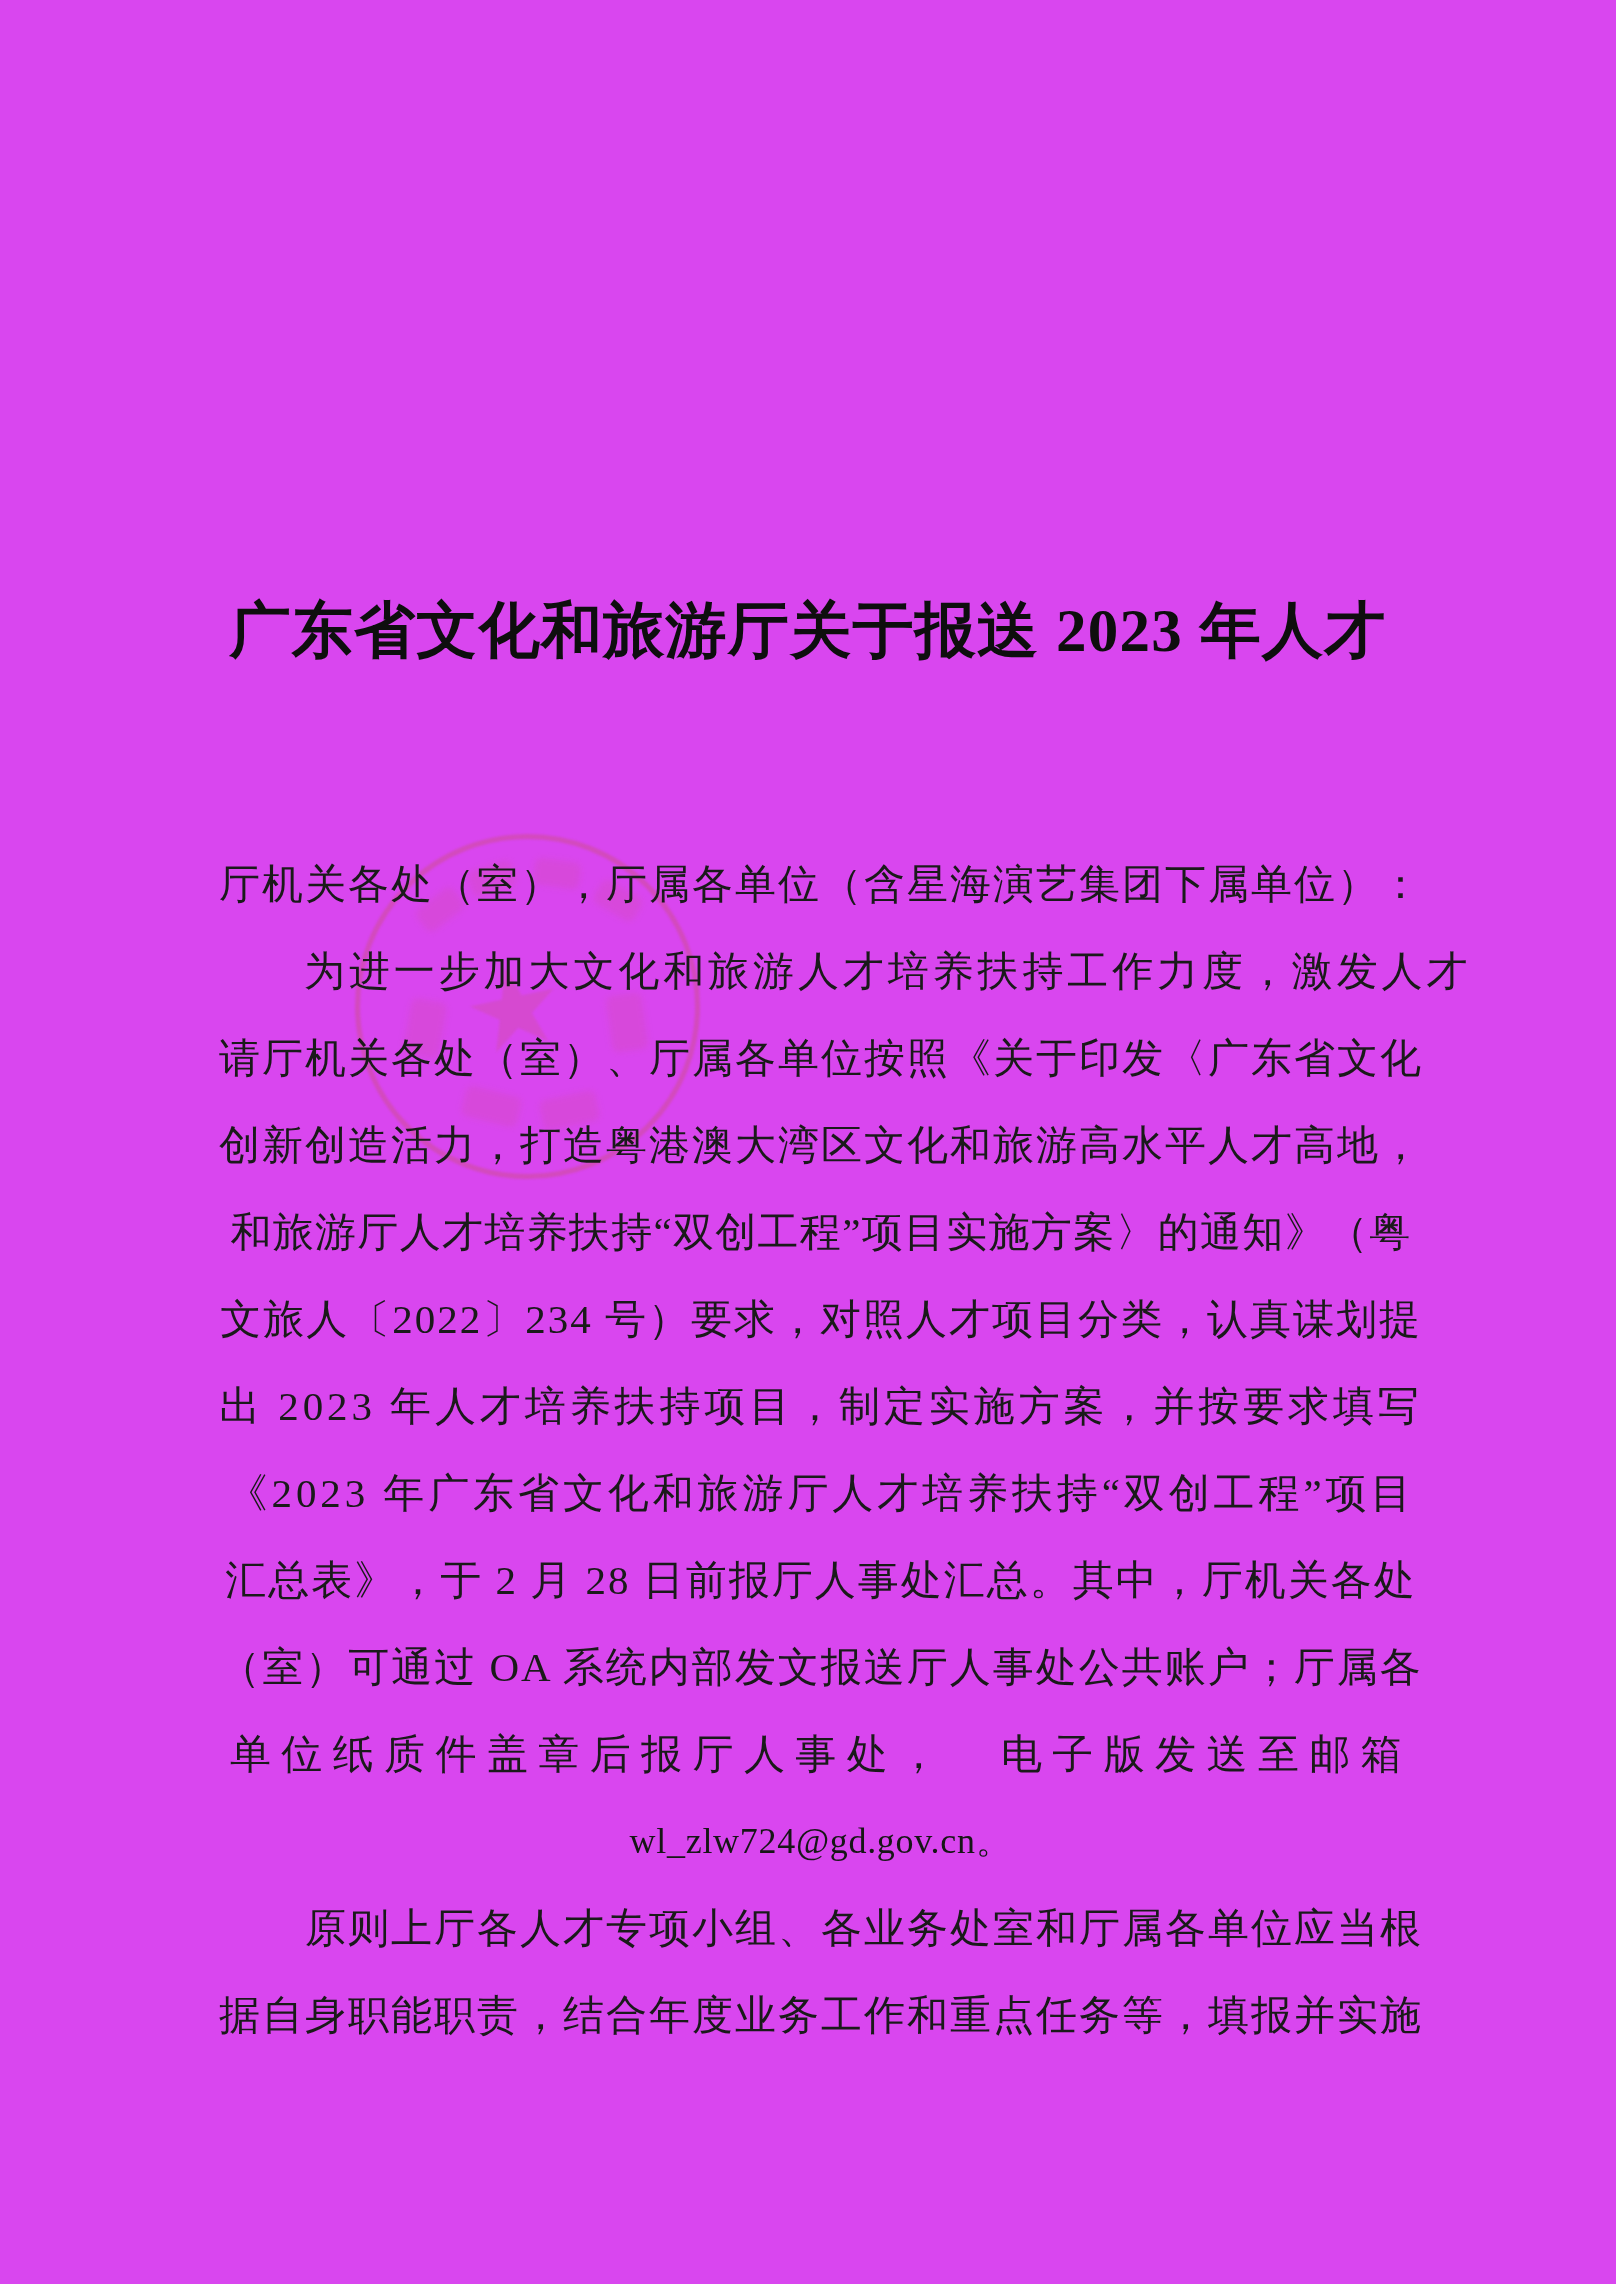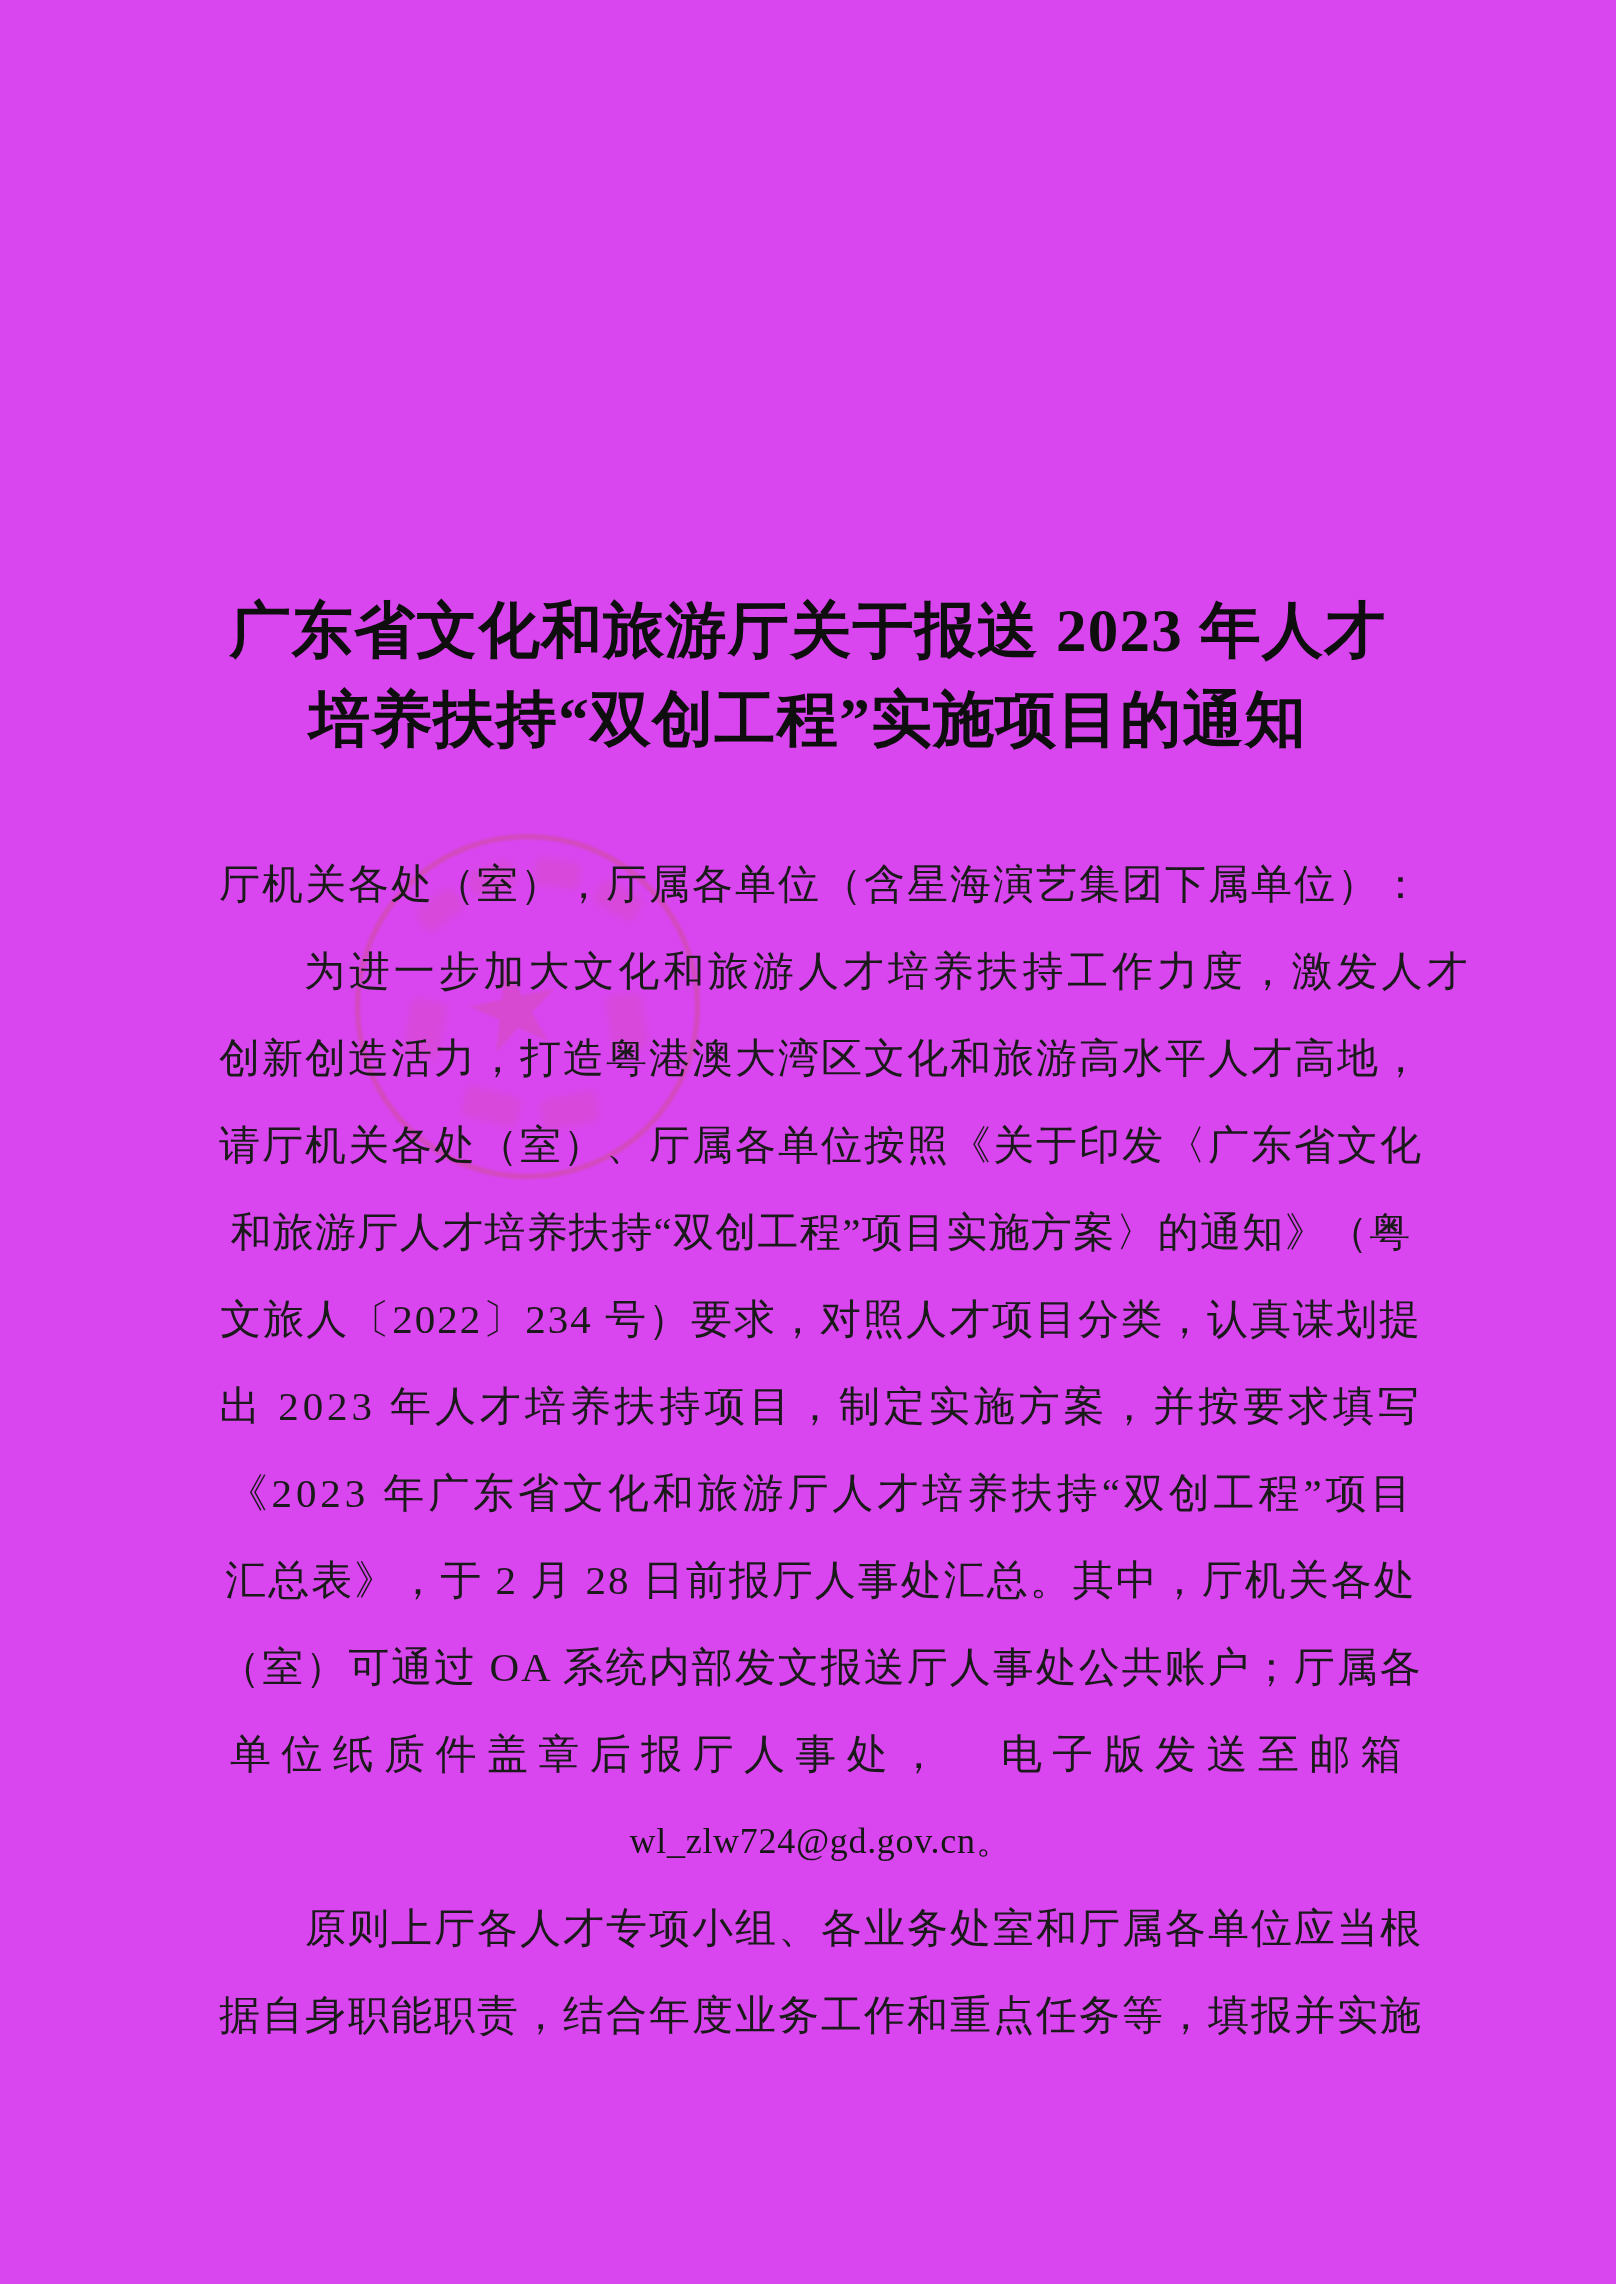--- a/index.html
+++ b/index.html
@@ -120,7 +120,6 @@
 
   <div class="title-block">
     <div class="title-line">广东省文化和旅游厅关于报送 2023 年人才</div>
-    <div class="title-line">培养扶持“双创工程”实施项目的通知</div>
   </div>
 
   <div class="body-block">

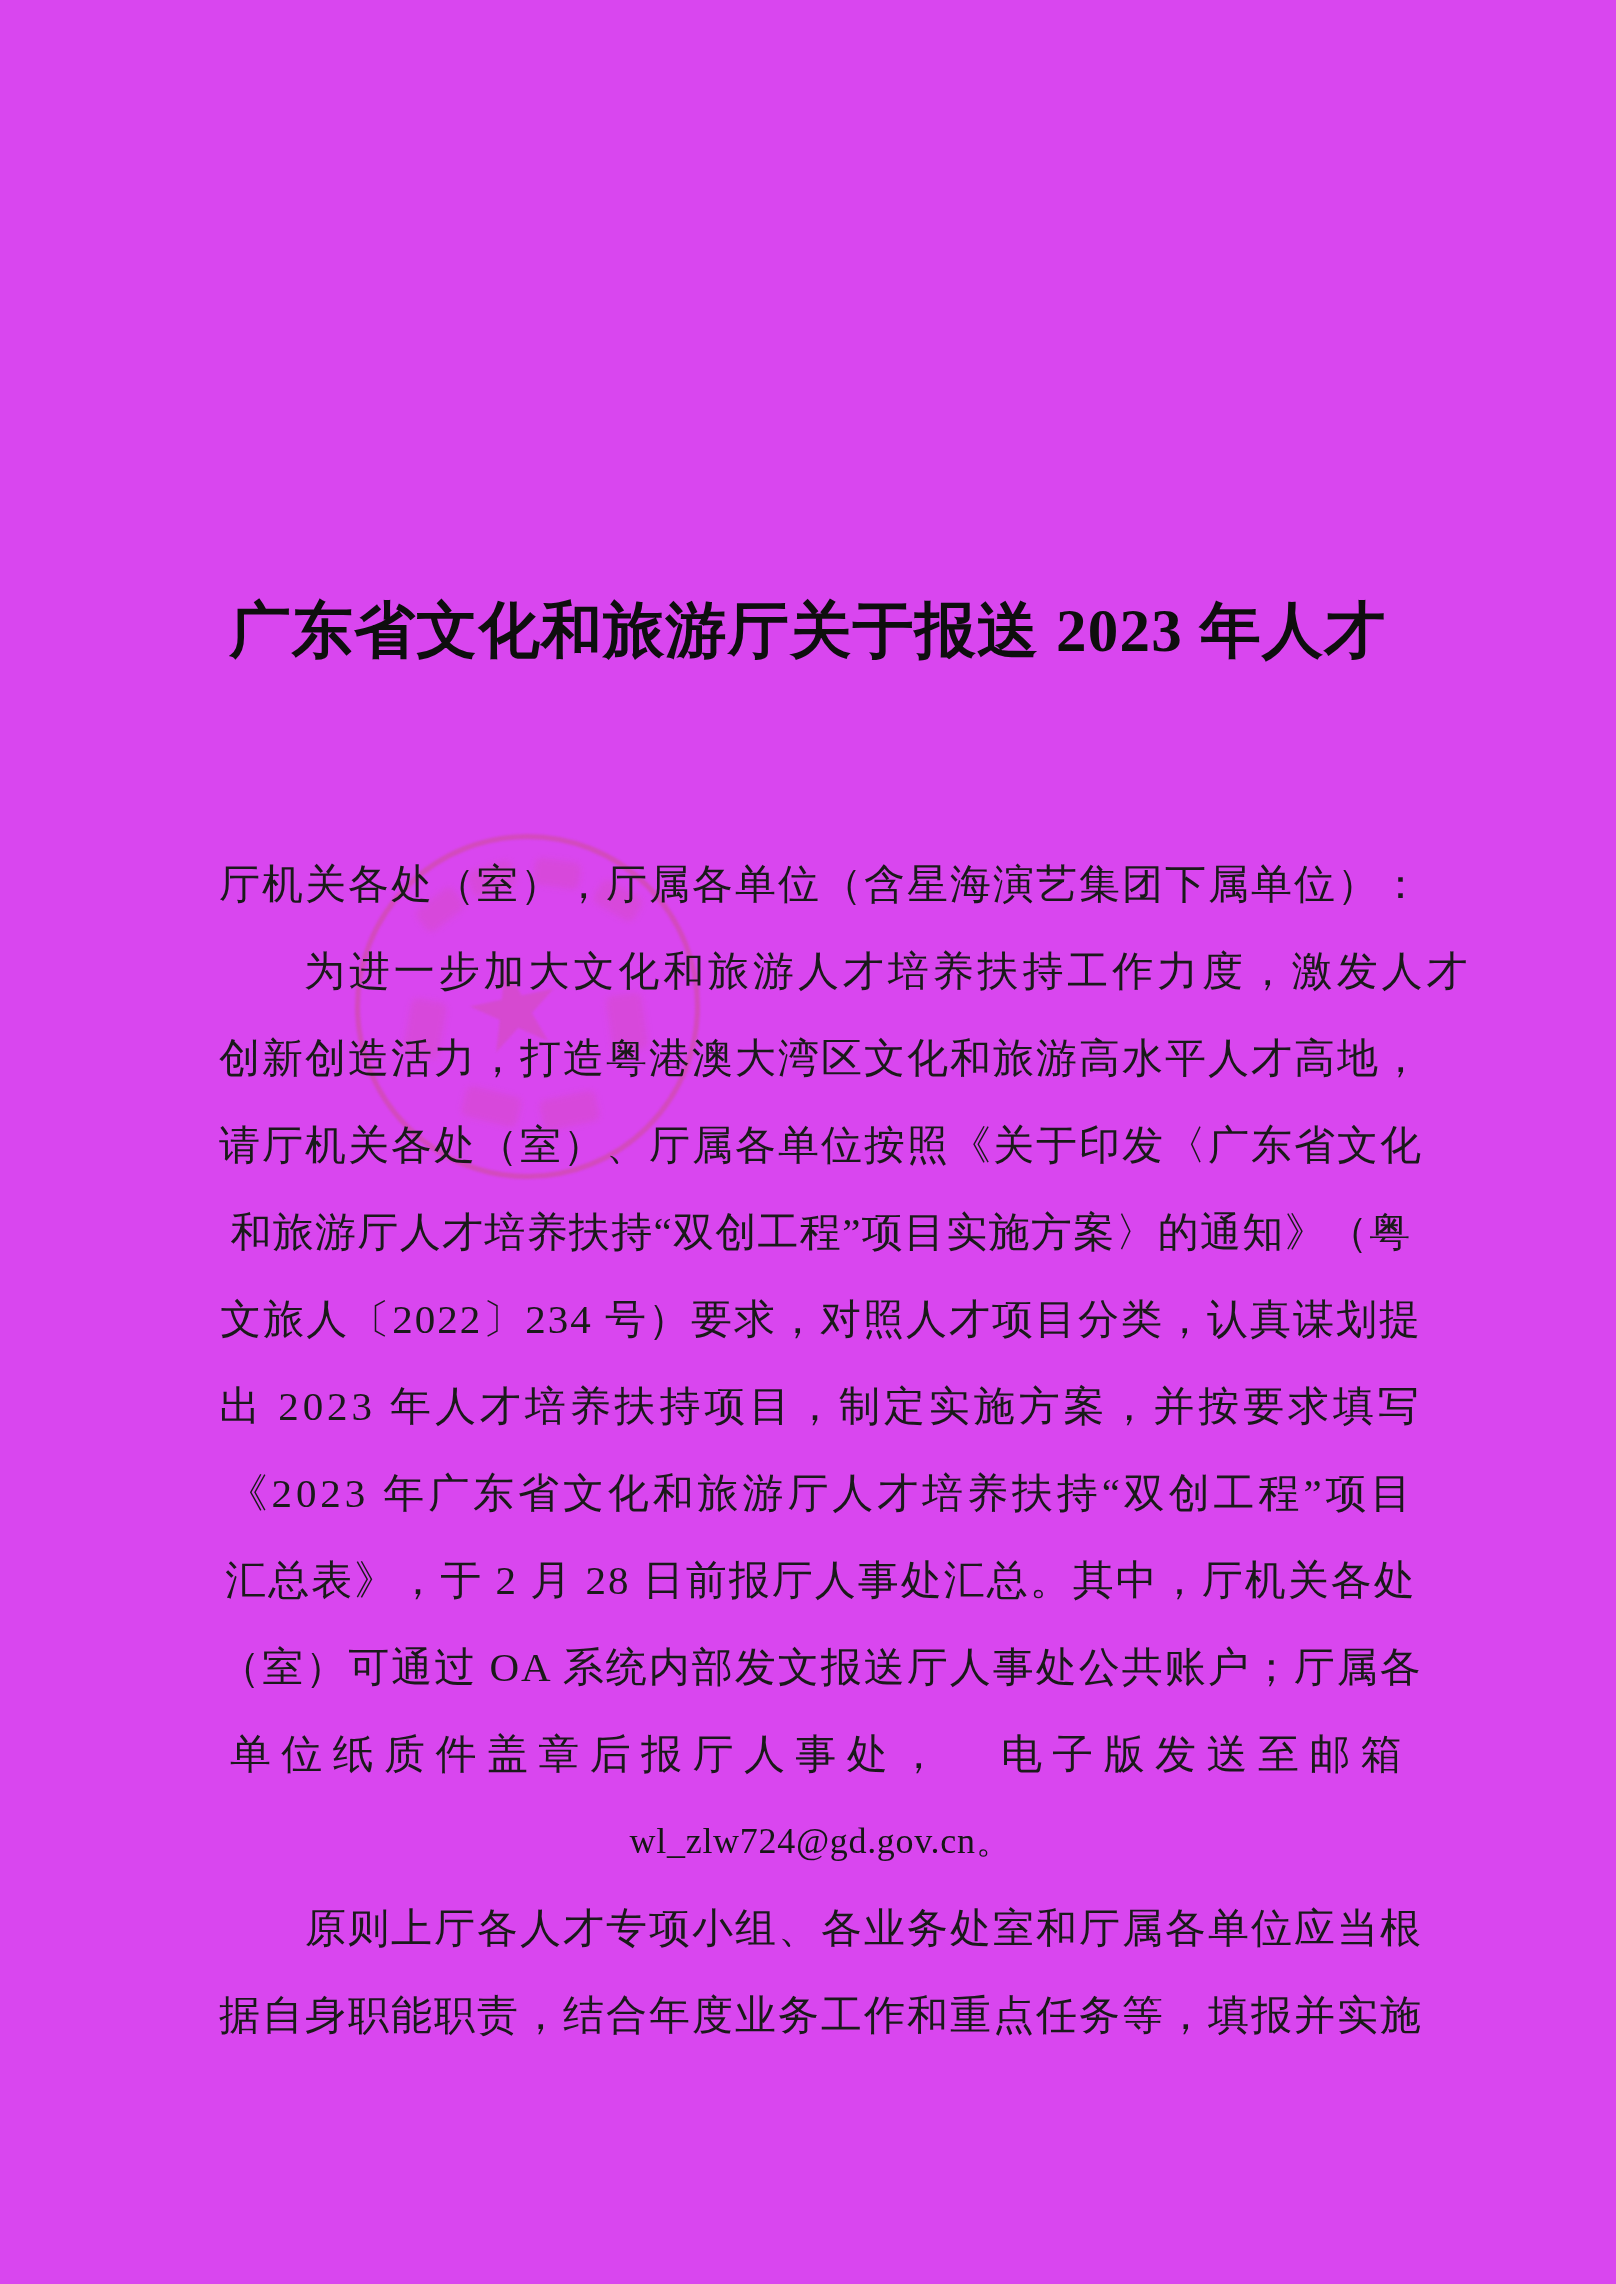--- a/index.html
+++ b/index.html
@@ -125,8 +125,8 @@
   <div class="body-block">
     <div class="bodyline">厅机关各处（室），厅属各单位（含星海演艺集团下属单位）：</div>
     <div class="bodyline indent ls6">为进一步加大文化和旅游人才培养扶持工作力度，激发人才</div>
+    <div class="bodyline">请厅机关各处（室）、厅属各单位按照《关于印发〈广东省文化</div>
     <div class="bodyline">创新创造活力，打造粤港澳大湾区文化和旅游高水平人才高地，</div>
-    <div class="bodyline">请厅机关各处（室）、厅属各单位按照《关于印发〈广东省文化</div>
     <div class="bodyline ls2">和旅游厅人才培养扶持“双创工程”项目实施方案〉的通知》（粤</div>
     <div class="bodyline">文旅人〔2022〕234 号）要求，对照人才项目分类，认真谋划提</div>
     <div class="bodyline ls6">出 2023 年人才培养扶持项目，制定实施方案，并按要求填写</div>

